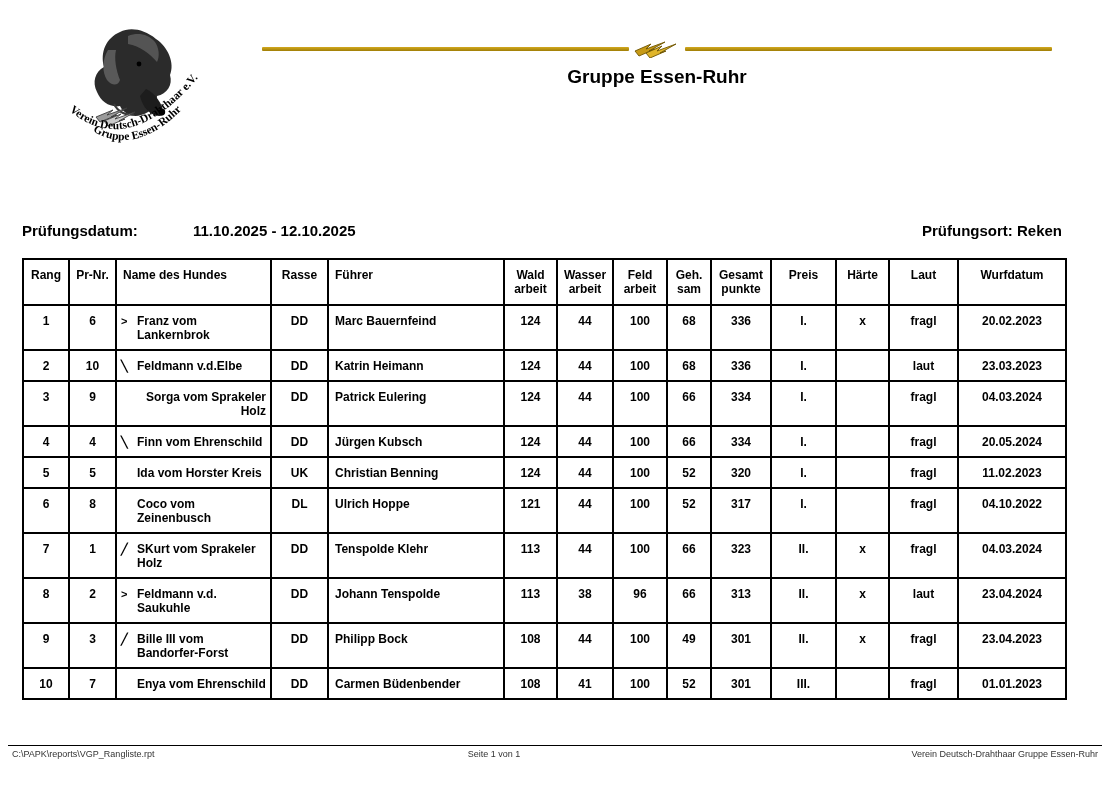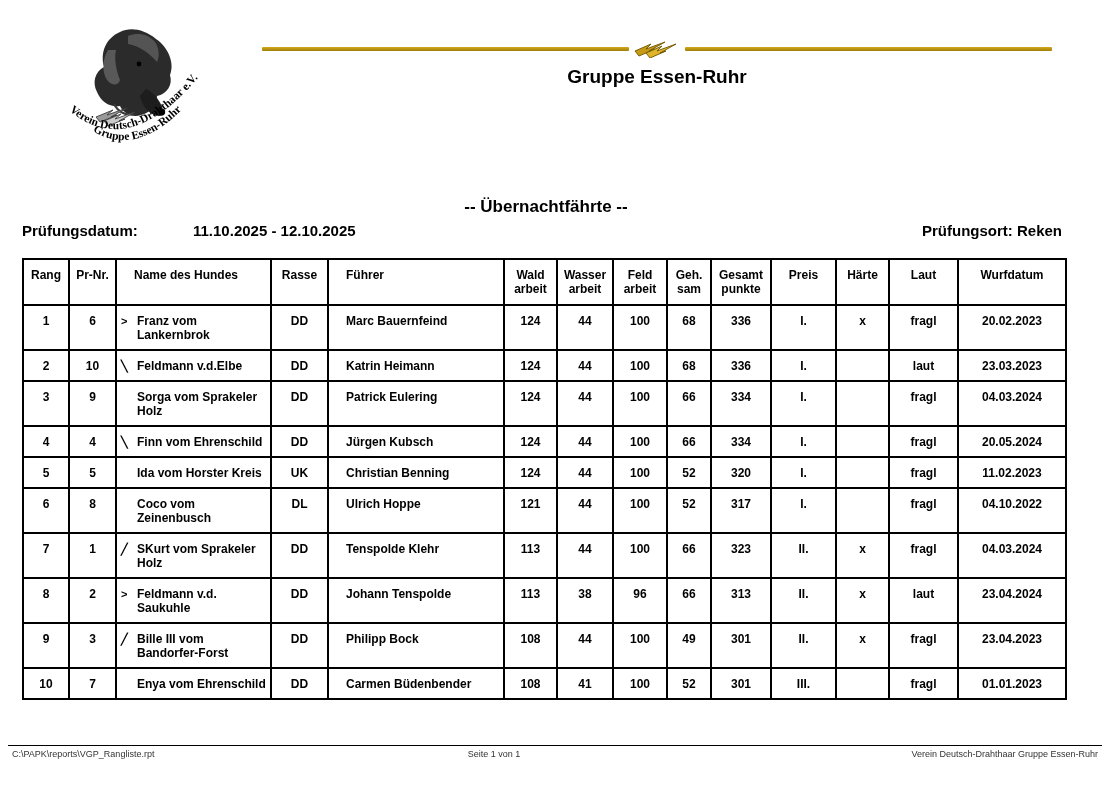--- a/index.html
+++ b/index.html
@@ -92,9 +92,6 @@
     <div class="group-name">Gruppe Essen-Ruhr</div>
   </div>
 
-  <div class="subtitle-wrap">
-    <span class="doc-subtitle">-- Übernachtfährte --</span>
-  </div>
 
   <div class="meta-row">
     <span class="meta-date-label">Prüfungsdatum:</span>

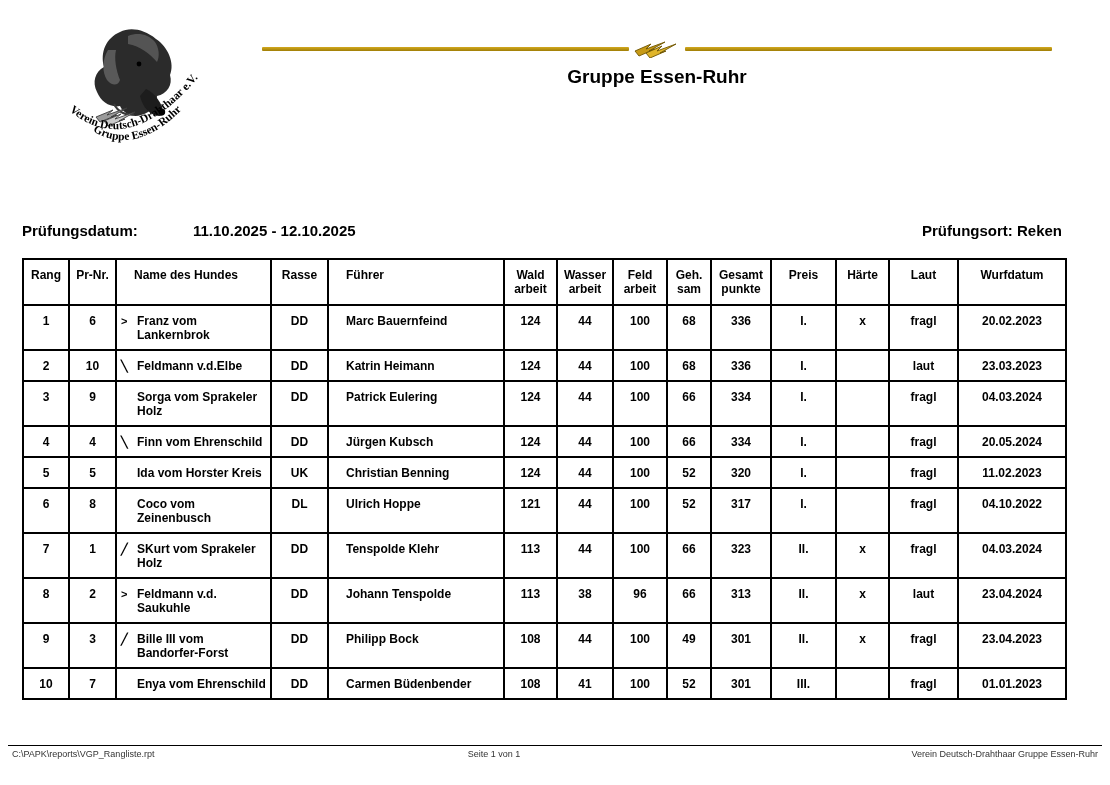--- a/index.html
+++ b/index.html
@@ -34,7 +34,7 @@
     padding:8px 4px 7px;overflow:hidden;line-height:14px;
   }
   .rank-table th{height:46px;box-sizing:border-box;text-align:center;}
-  .rank-table th.al,.rank-table td.al{text-align:left;padding-left:17px;}
+  .rank-table th.al,.rank-table td.al{text-align:left;padding-left:6px;}
   .rank-table td.ac{text-align:center;}
   .nwrap{display:flex;align-items:flex-start;}
   .sym{flex:0 0 16px;font-size:11px;line-height:14px;color:#000;}

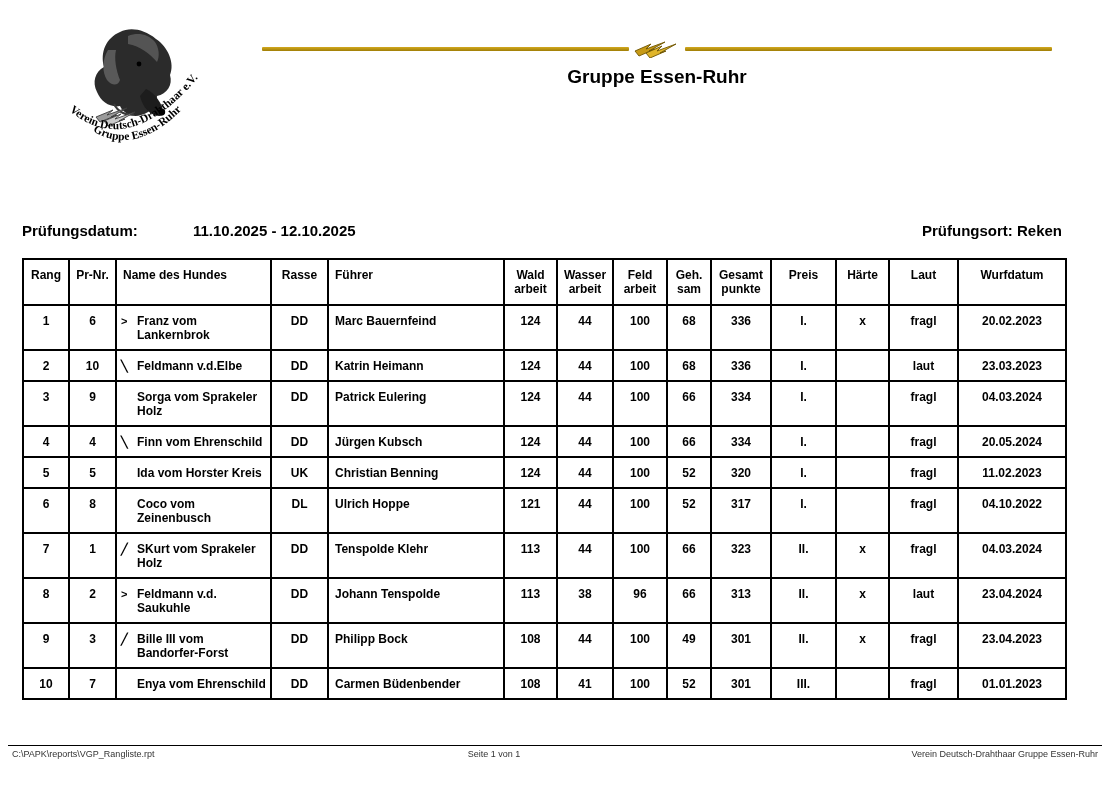--- a/index.html
+++ b/index.html
@@ -213,7 +213,7 @@
         <tr>
           <td class="ac">3</td>
           <td class="ac">9</td>
-          <td class="al" style="padding-left: 4px;">
+          <td class="al" style="padding-left: 4px; text-align: right;">
             <div class="nwrap">
               <span class="sym"></span>
               <span class="nm">Sorga vom Sprakeler Holz</span>

